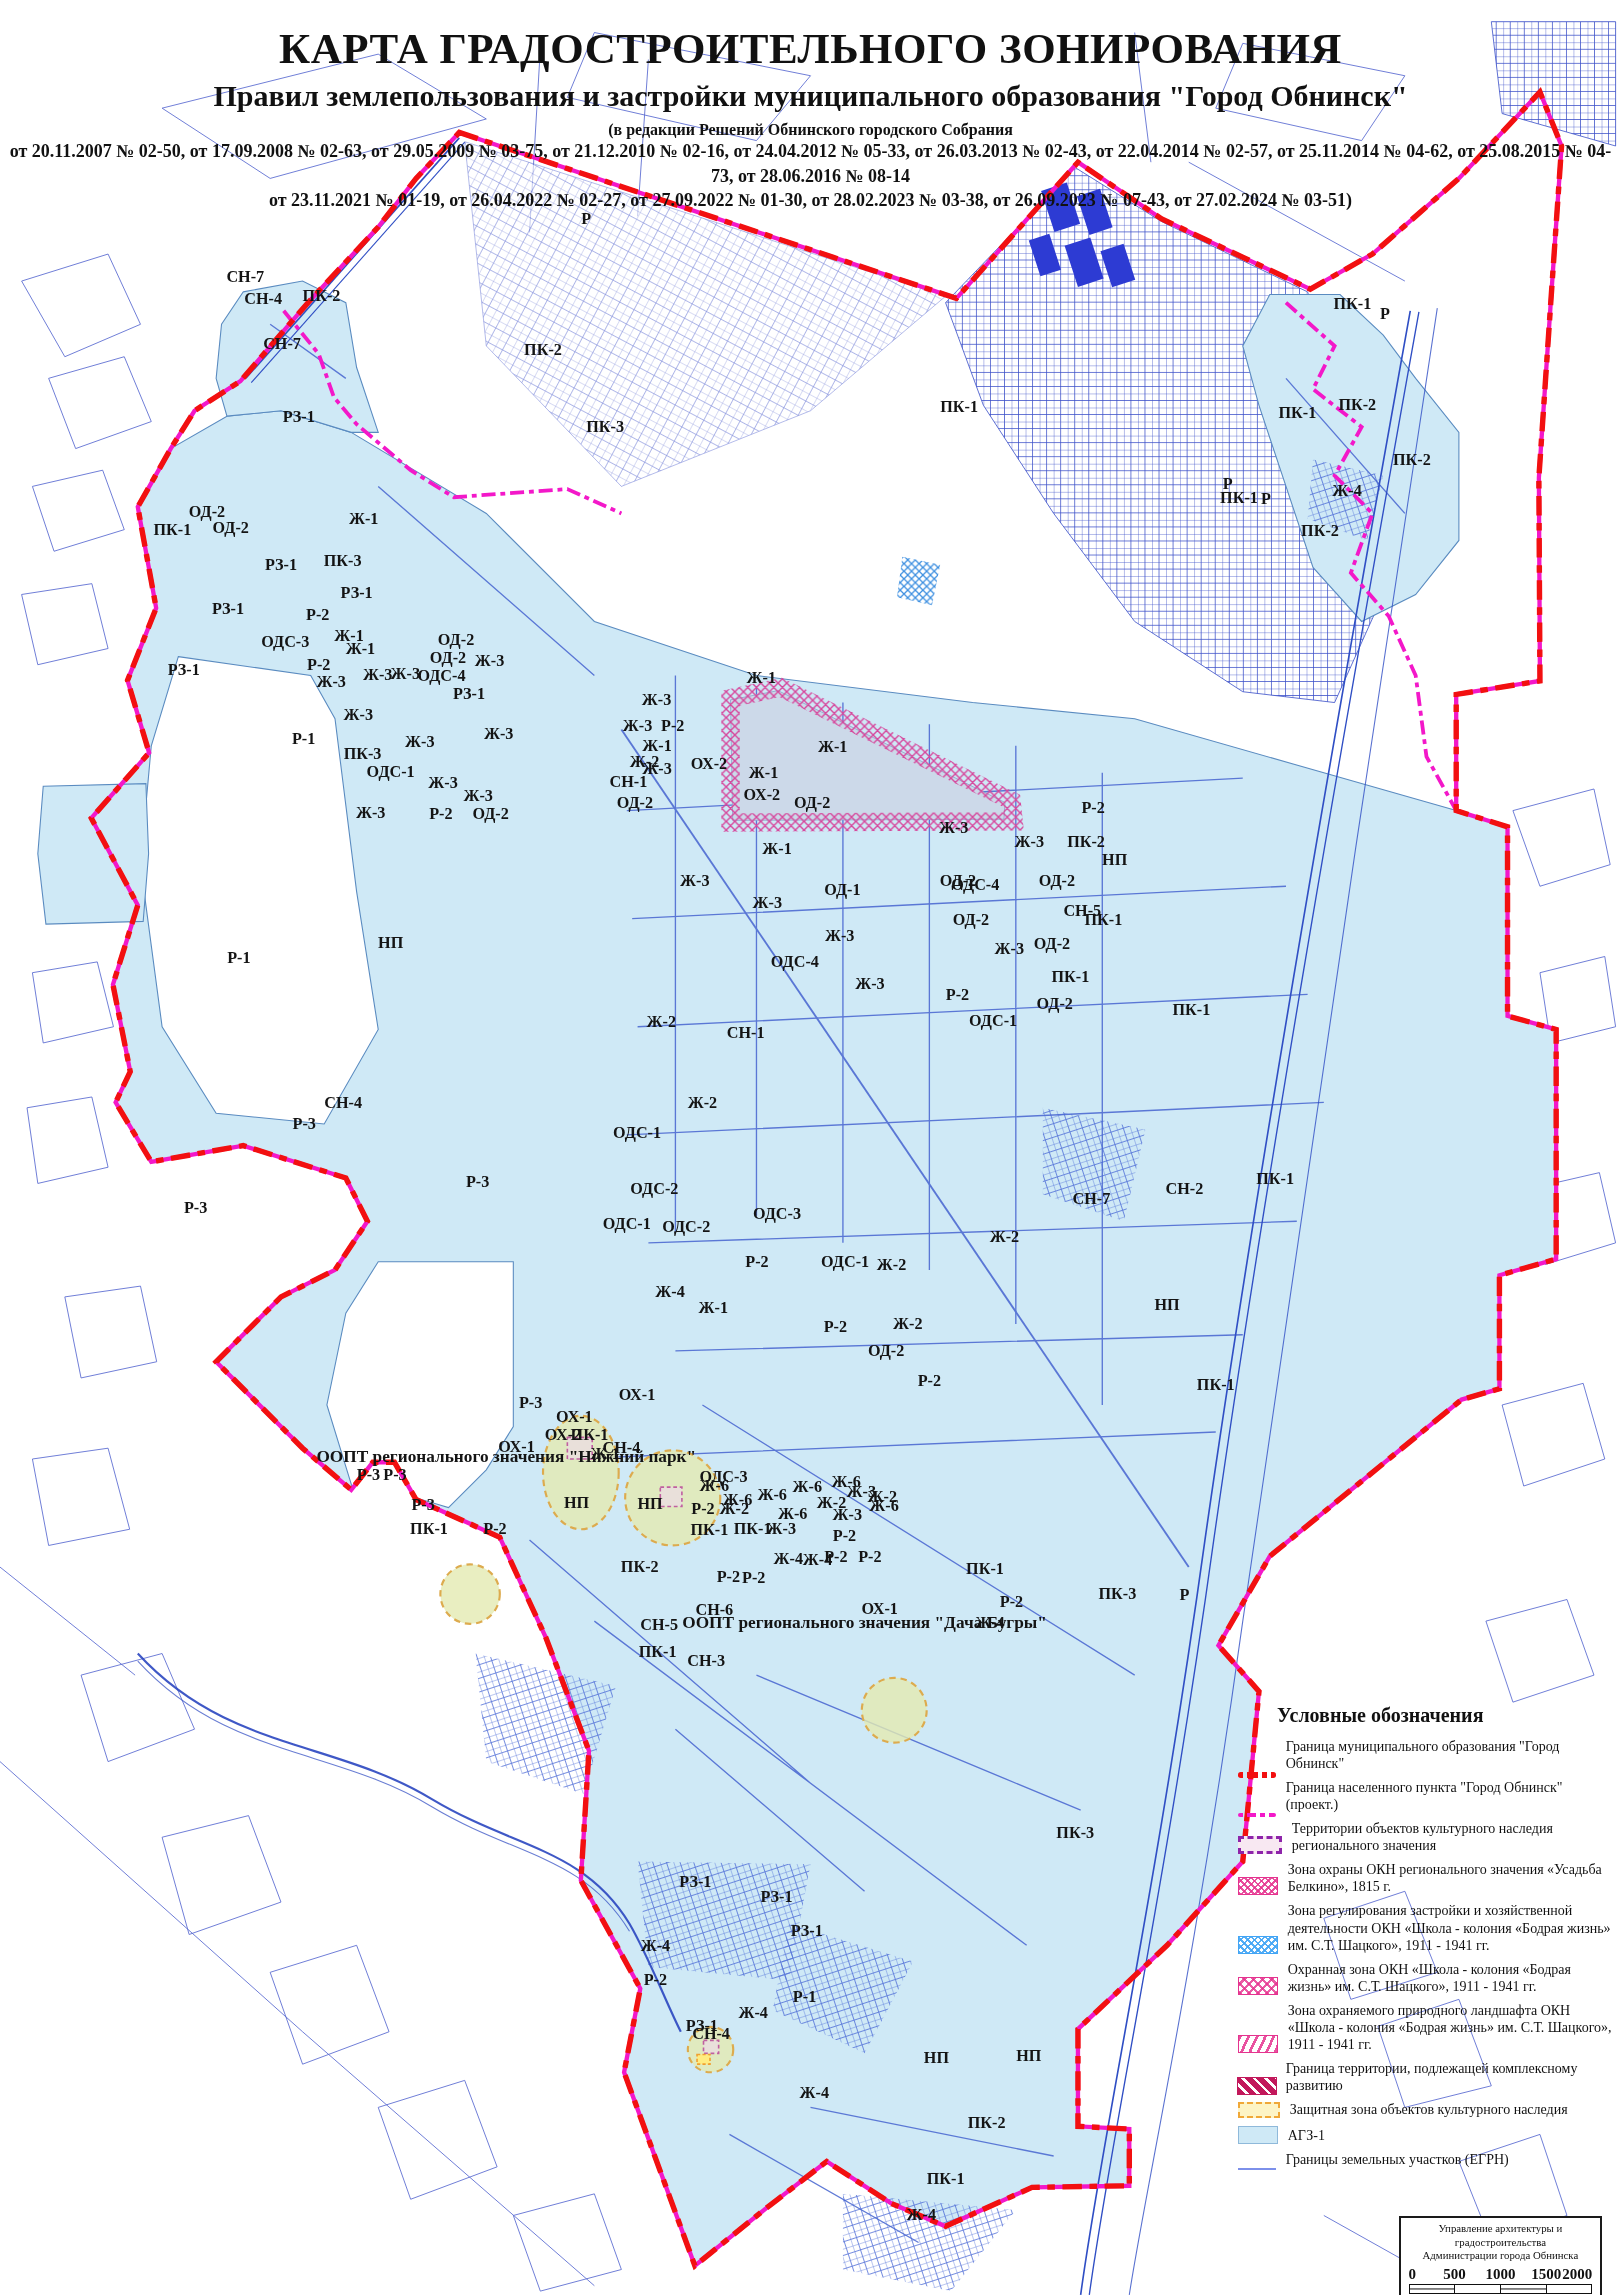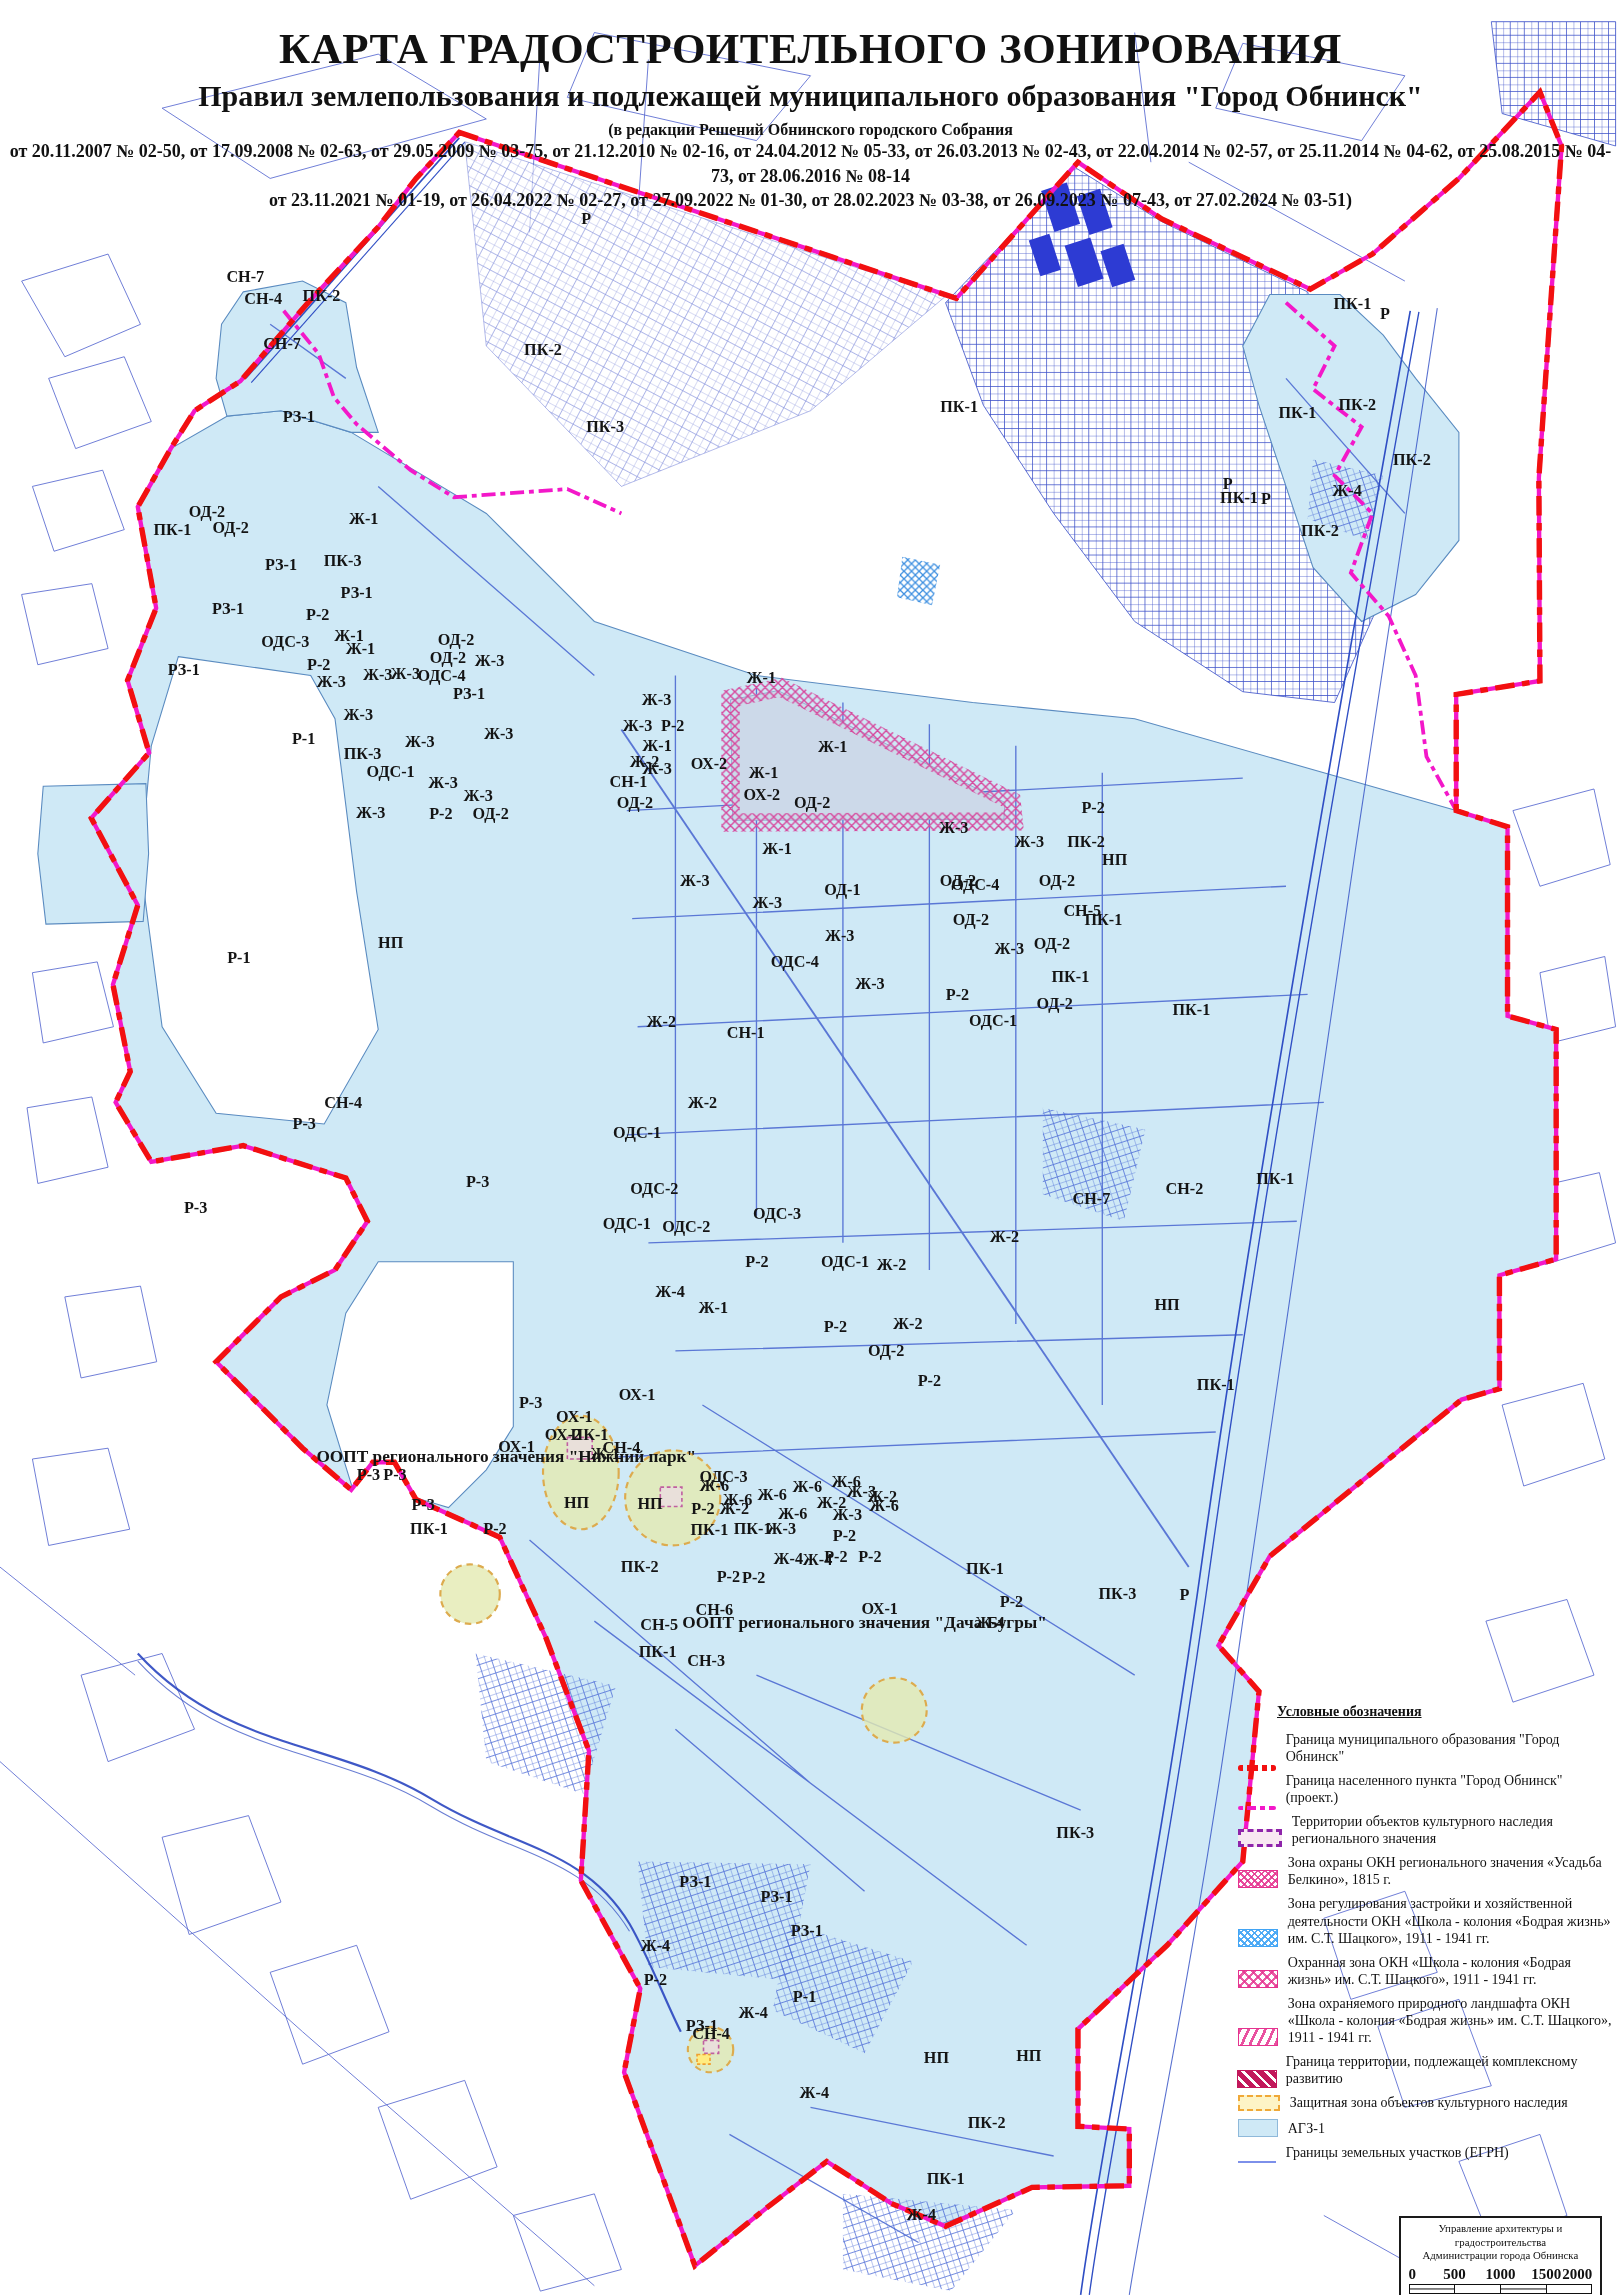--- a/index.html
+++ b/index.html
@@ -422,7 +422,7 @@
 
 <div id="header">
   <div id="map-title">КАРТА ГРАДОСТРОИТЕЛЬНОГО ЗОНИРОВАНИЯ</div>
-  <div id="map-subtitle">Правил землепользования и подлежащей муниципального образования "Город Обнинск"</div>
+  <div id="map-subtitle">Правил землепользования и застройки муниципального образования "Город Обнинск"</div>
   <div id="edition-note">(в редакции Решений Обнинского городского Собрания</div>
   <div class="edition-line">от 20.11.2007 № 02-50,  от 17.09.2008 № 02-63,  от 29.05.2009 № 03-75, от 21.12.2010 № 02-16, от 24.04.2012 № 05-33, от 26.03.2013 № 02-43, от 22.04.2014 № 02-57, от 25.11.2014 № 04-62, от 25.08.2015 № 04-73, от 28.06.2016 № 08-14</div>
   <div class="edition-line">от 23.11.2021 № 01-19, от 26.04.2022 № 02-27, от 27.09.2022 № 01-30, от 28.02.2023 № 03-38, от 26.09.2023 № 07-43, от 27.02.2024 № 03-51)</div>

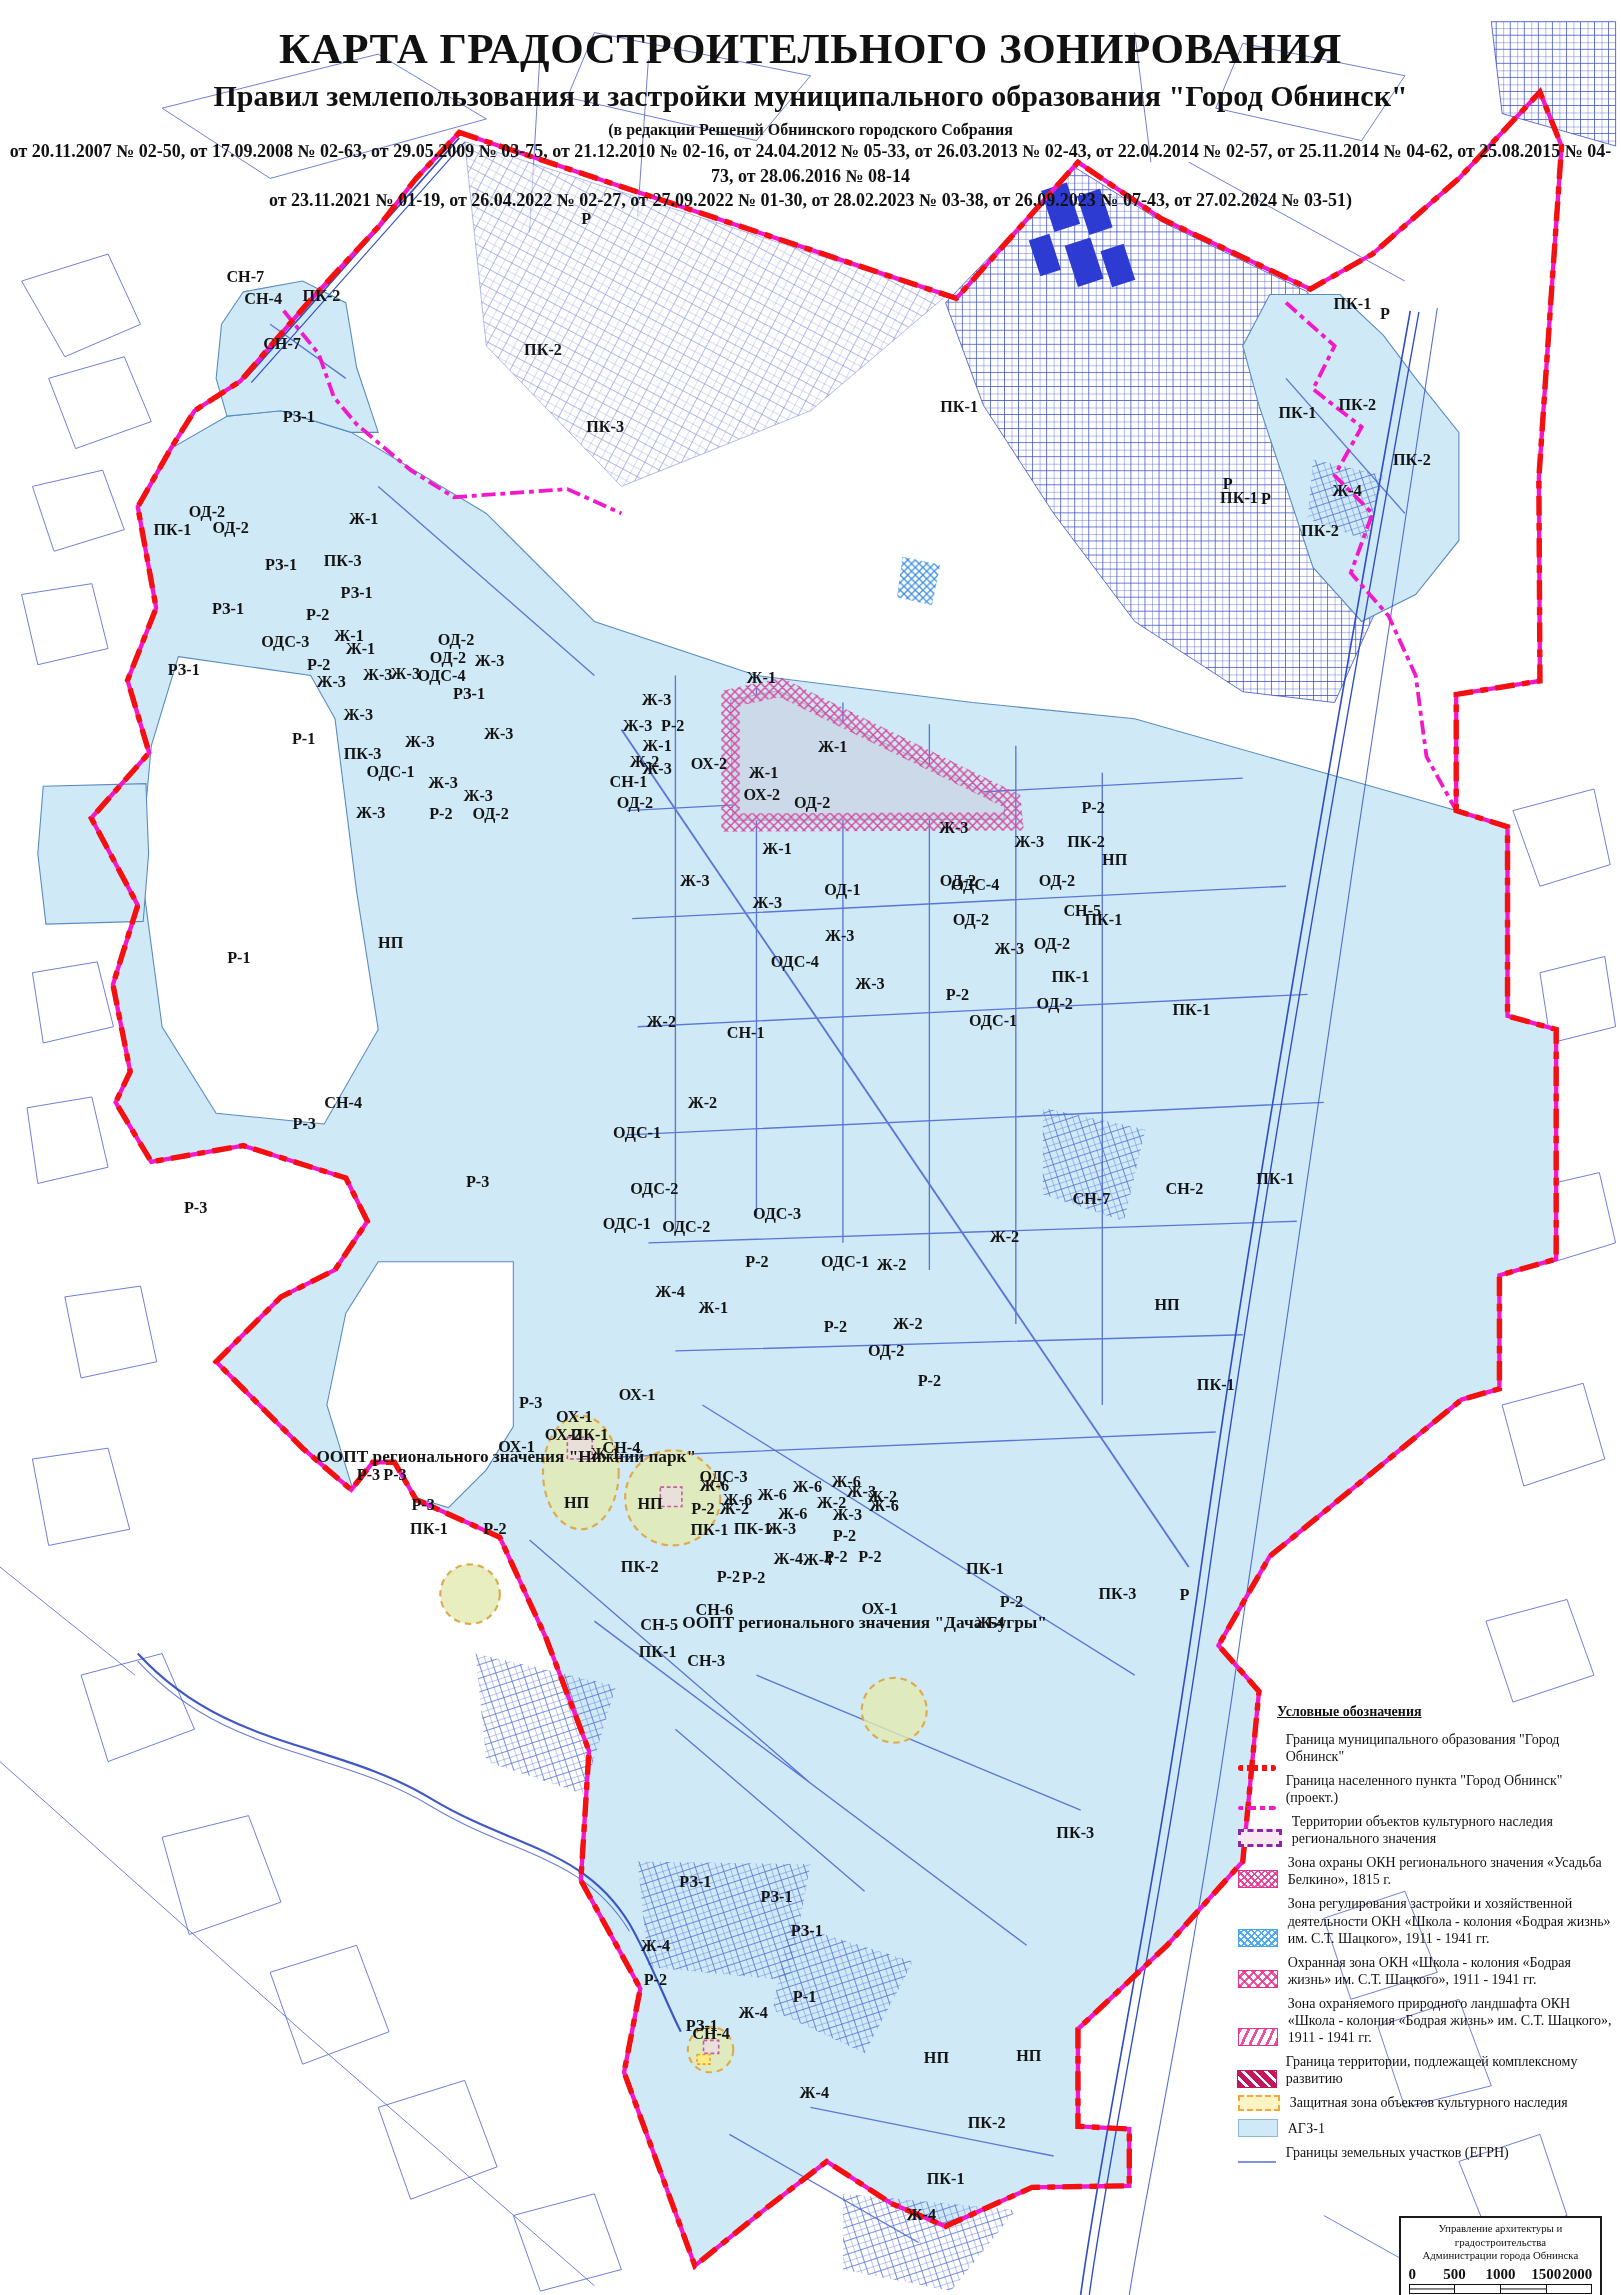--- a/index.html
+++ b/index.html
@@ -14,7 +14,7 @@
   .edition-line{font-size:18px;font-weight:bold;line-height:1.35;}
   
   #legend{position:absolute;left:1238px;top:1704px;width:378px;z-index:6;}
-  #legend-title{font-size:14px;font-weight:bold;margin:0 0 10.8px 39px;text-decoration:underline;}
+  #legend-title{font-size:20px;font-weight:bold;margin:0 0 10.8px 39px;}
   .legend-row{display:flex;gap:9.7px;margin-bottom:7px;align-items:flex-end;}
   .legend-label{font-size:14px;line-height:1.22;}
   .sw{width:38px;height:16px;flex:0 0 38px;margin-top:1.1px;position:relative;}

